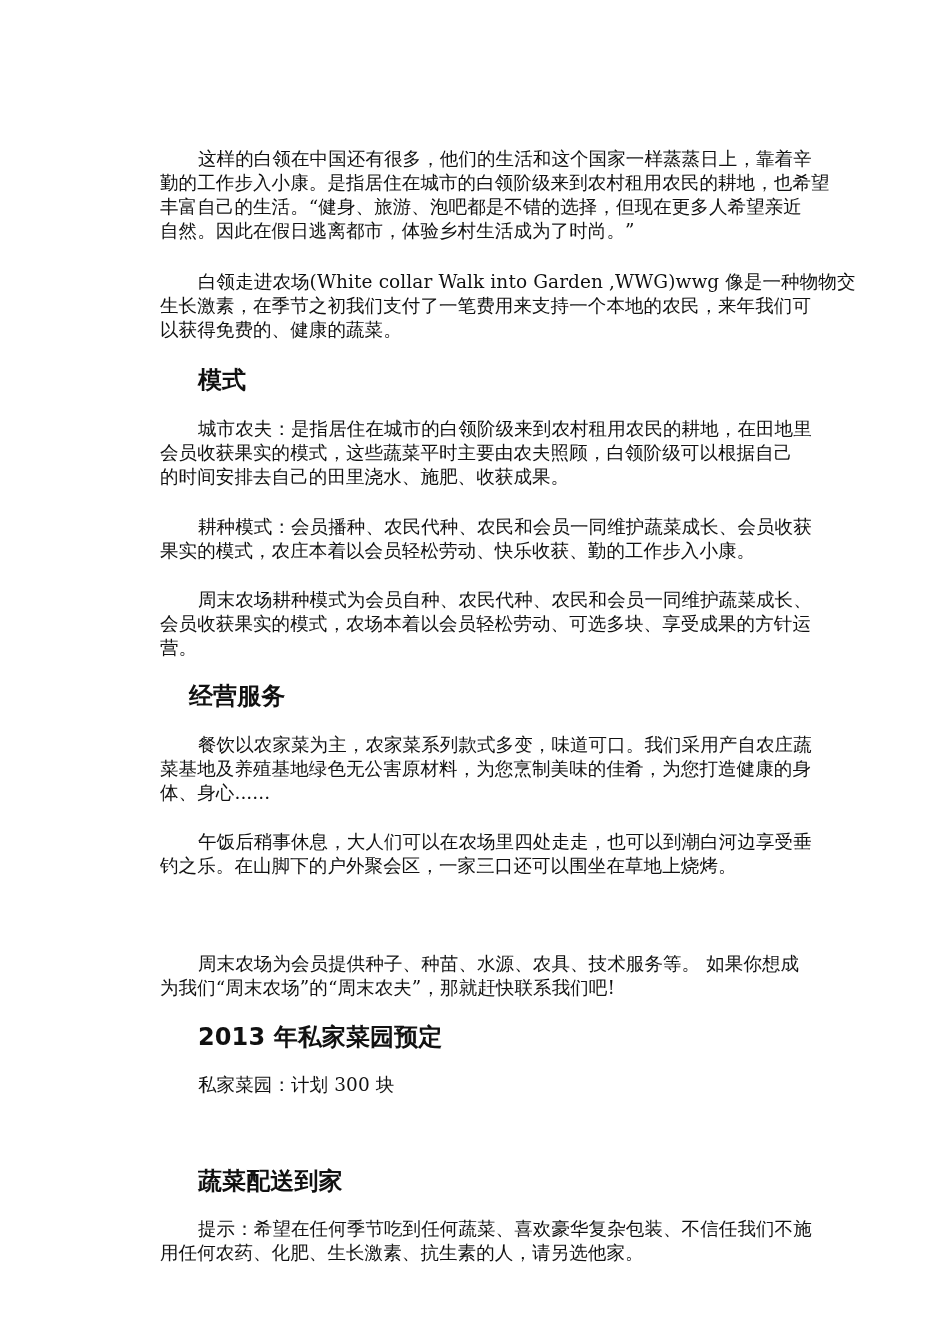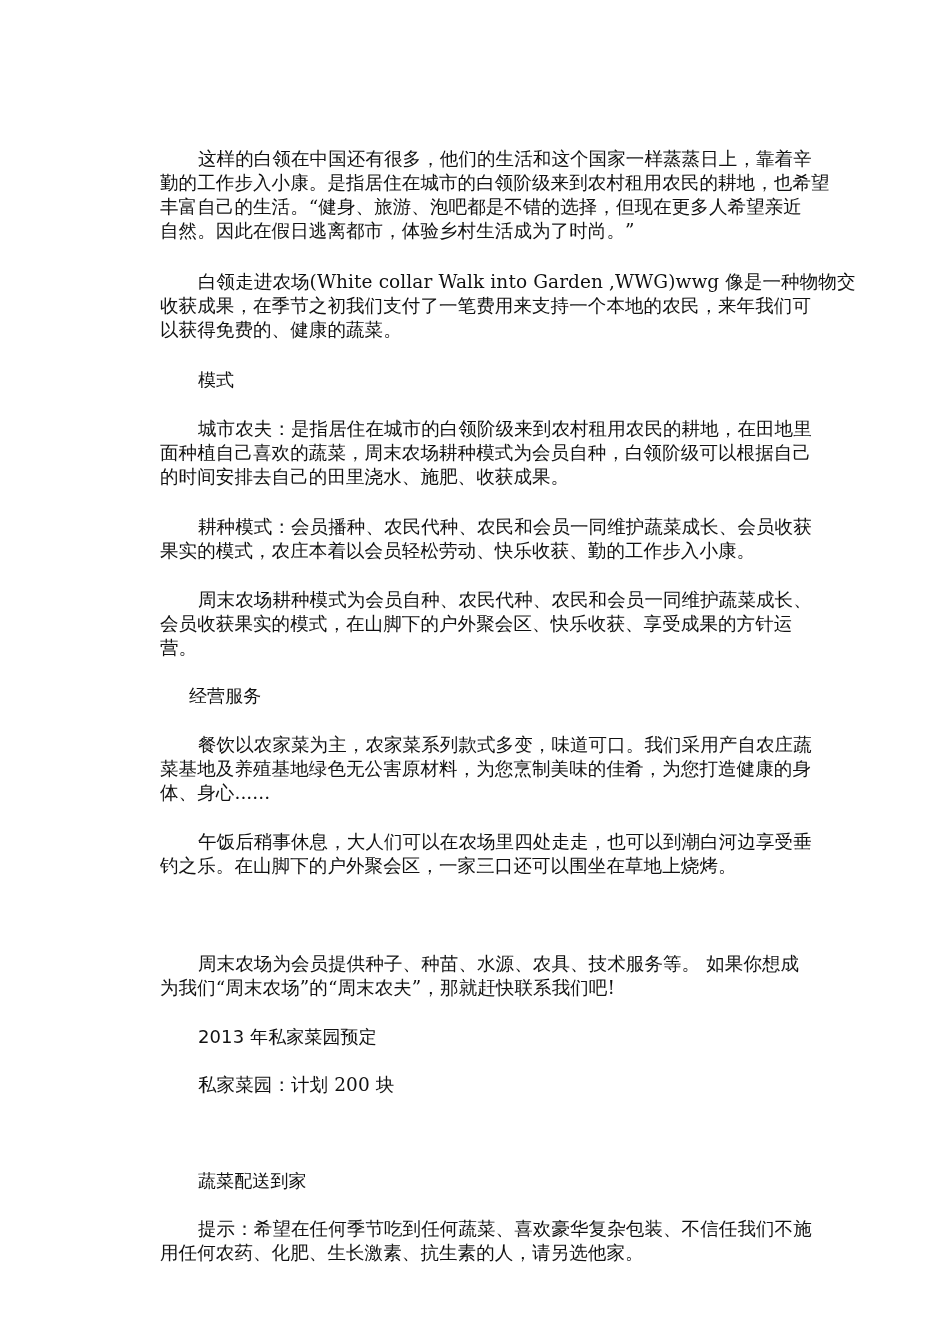--- a/index.html
+++ b/index.html
@@ -25,7 +25,7 @@
 
   <div>
     <div class="line indent" style="top:238px">白领走进农场(White collar Walk into Garden ,WWG)wwg 像是一种物物交</div>
-    <div class="line" style="top:262px">收获成果，在季节之初我们支付了一笔费用来支持一个本地的农民，来年我们可</div>
+    <div class="line" style="top:262px">生长激素，在季节之初我们支付了一笔费用来支持一个本地的农民，来年我们可</div>
     <div class="line" style="top:286px">以获得免费的、健康的蔬菜。</div>
   </div>
 

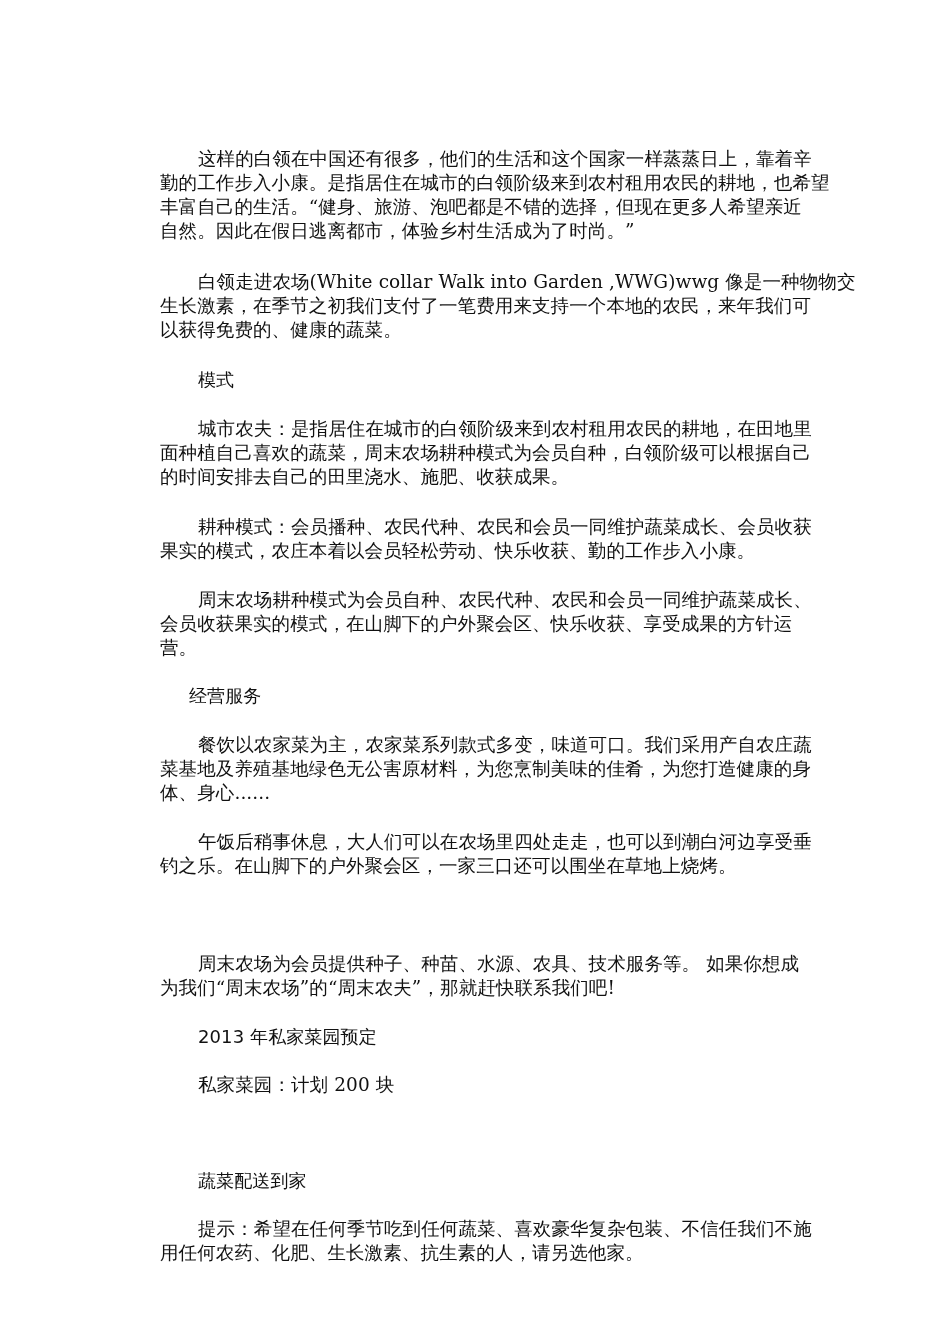--- a/index.html
+++ b/index.html
@@ -8,7 +8,7 @@
     .page { position: absolute; left: 16px; top: 0; width: 950px; height: 1344px; margin-top: 32px; }
     .line { position: absolute; left: 144px; white-space: pre; font-size: 18.5px; line-height: 24px; letter-spacing: 0.1px; }
     .indent { left: 182px; }
-    .heading { font-weight: normal; font-family: "DejaVu Sans", "Liberation Sans", sans-serif; font-size: 18px; }
+    .heading { font-weight: bold; font-family: "DejaVu Sans", "Liberation Sans", sans-serif; font-size: 24px; }
     .h-left { left: 173px; }
   </style>
 </head>

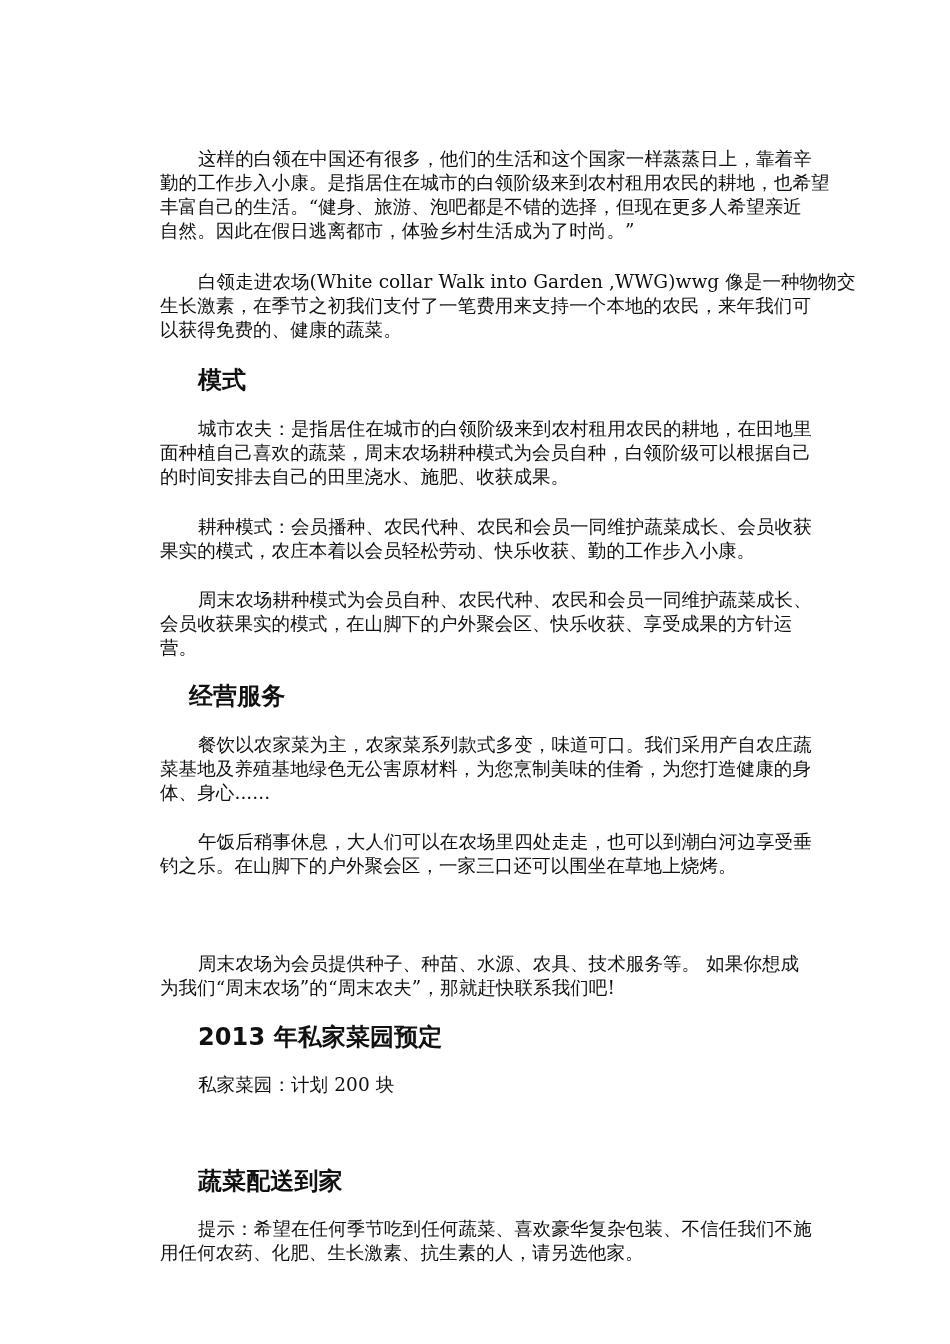--- a/index.html
+++ b/index.html
@@ -33,7 +33,7 @@
 
   <div>
     <div class="line indent" style="top:385px">城市农夫：是指居住在城市的白领阶级来到农村租用农民的耕地，在田地里</div>
-    <div class="line" style="top:409px">面种植自己喜欢的蔬菜，周末农场耕种模式为会员自种，白领阶级可以根据自己</div>
+    <div class="line" style="top:409px">会员收获果实的模式，这些蔬菜平时主要由农夫照顾，白领阶级可以根据自己</div>
     <div class="line" style="top:433px">的时间安排去自己的田里浇水、施肥、收获成果。</div>
   </div>
 

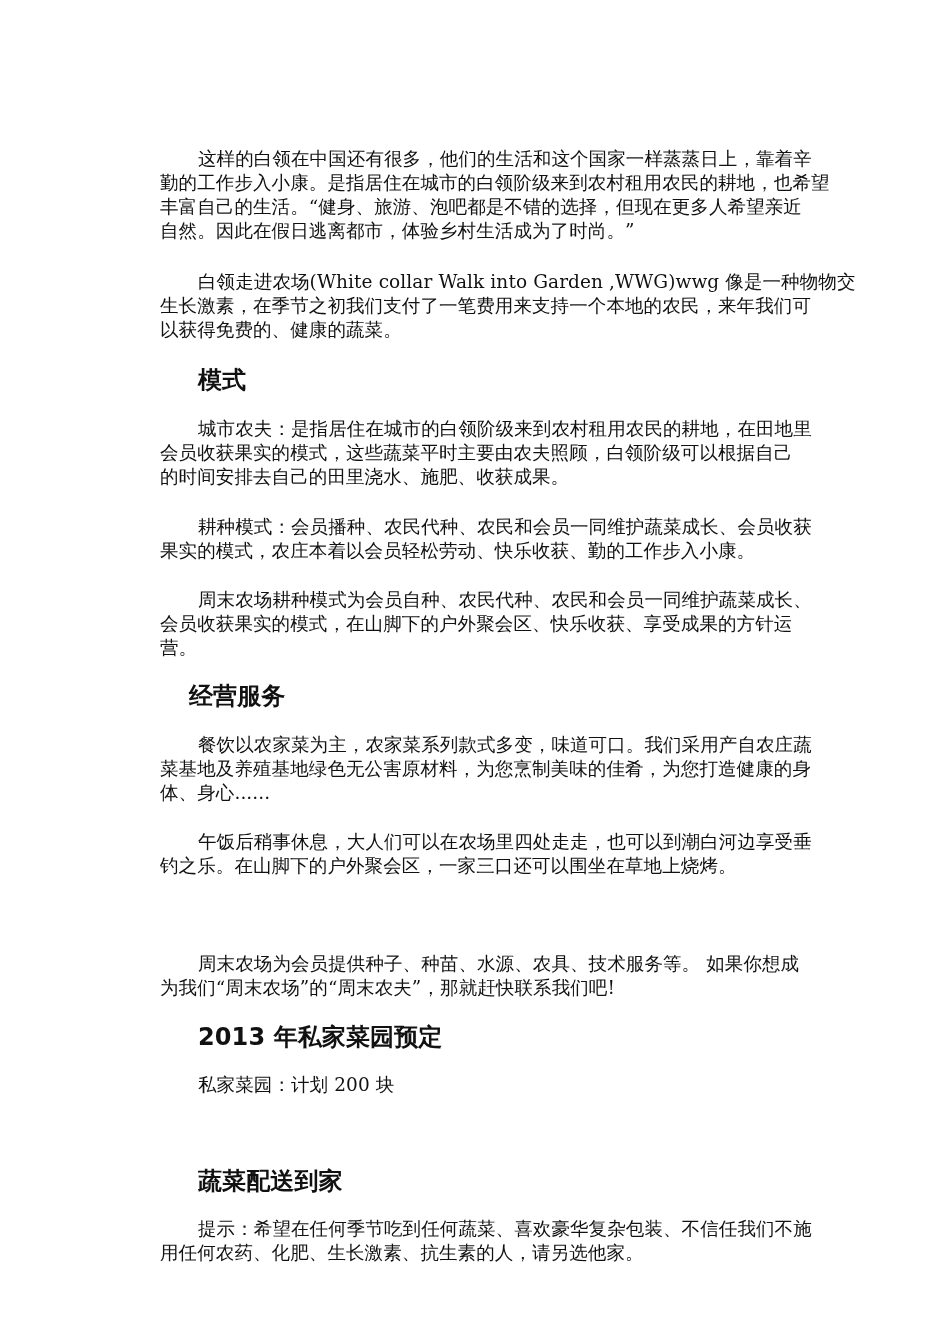--- a/index.html
+++ b/index.html
@@ -44,7 +44,7 @@
 
   <div>
     <div class="line indent" style="top:556px">周末农场耕种模式为会员自种、农民代种、农民和会员一同维护蔬菜成长、</div>
-    <div class="line" style="top:580px">会员收获果实的模式，在山脚下的户外聚会区、快乐收获、享受成果的方针运</div>
+    <div class="line" style="top:580px">会员收获果实的模式，农场本着以会员轻松劳动、可选多块、享受成果的方针运</div>
     <div class="line" style="top:604px">营。</div>
   </div>
 

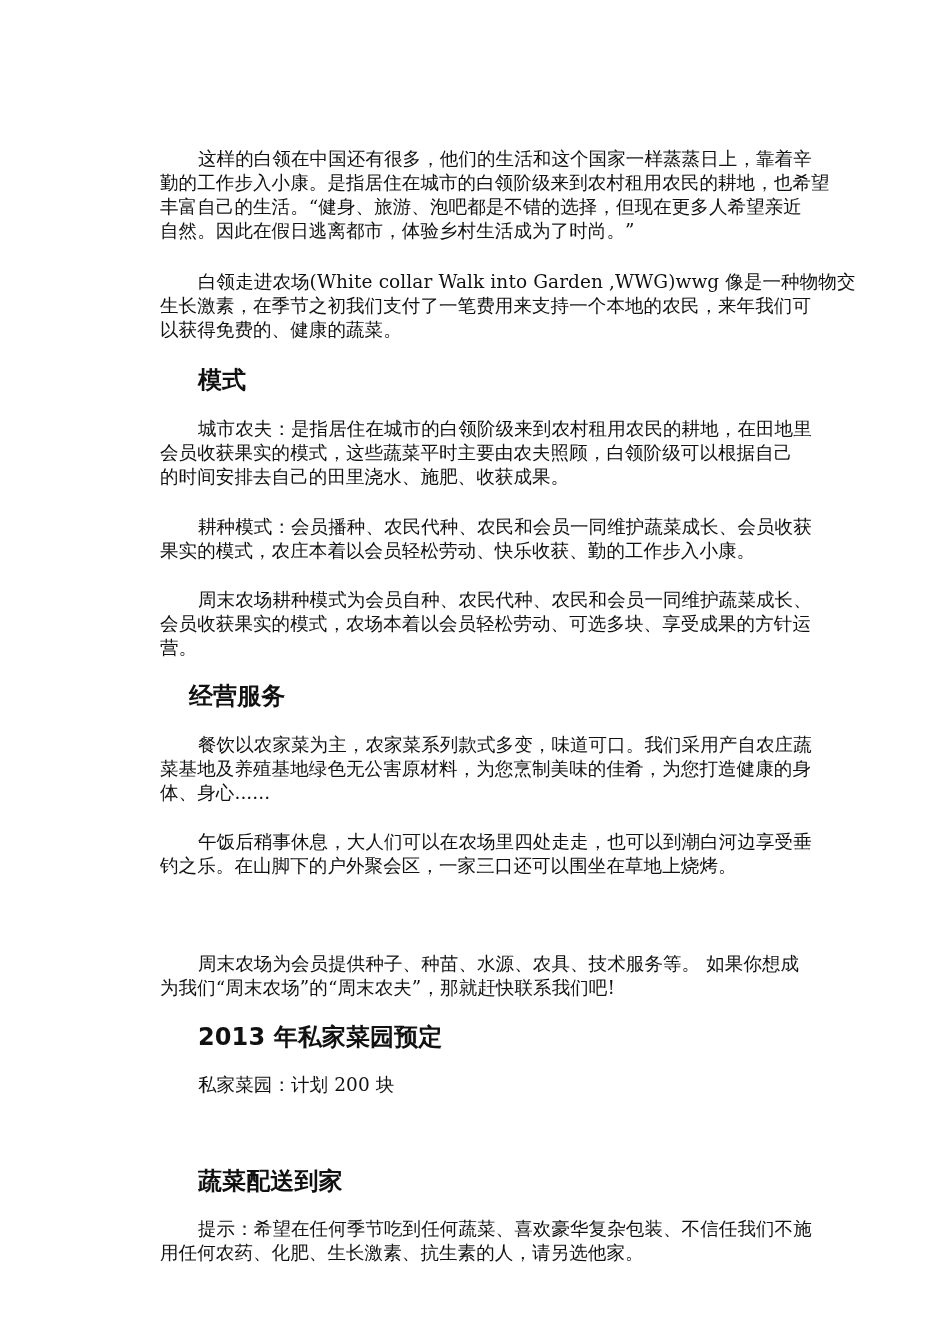--- a/index.html
+++ b/index.html
@@ -69,7 +69,7 @@
 
   <div class="line indent heading" style="top:993px">2013 年私家菜园预定</div>
 
-  <div class="line indent" style="top:1041px">私家菜园：计划 200 块</div>
+  <div class="line indent" style="top:1041px">私家菜园：计划 300 块</div>
 
 
   <div class="line indent heading" style="top:1137px">蔬菜配送到家</div>

